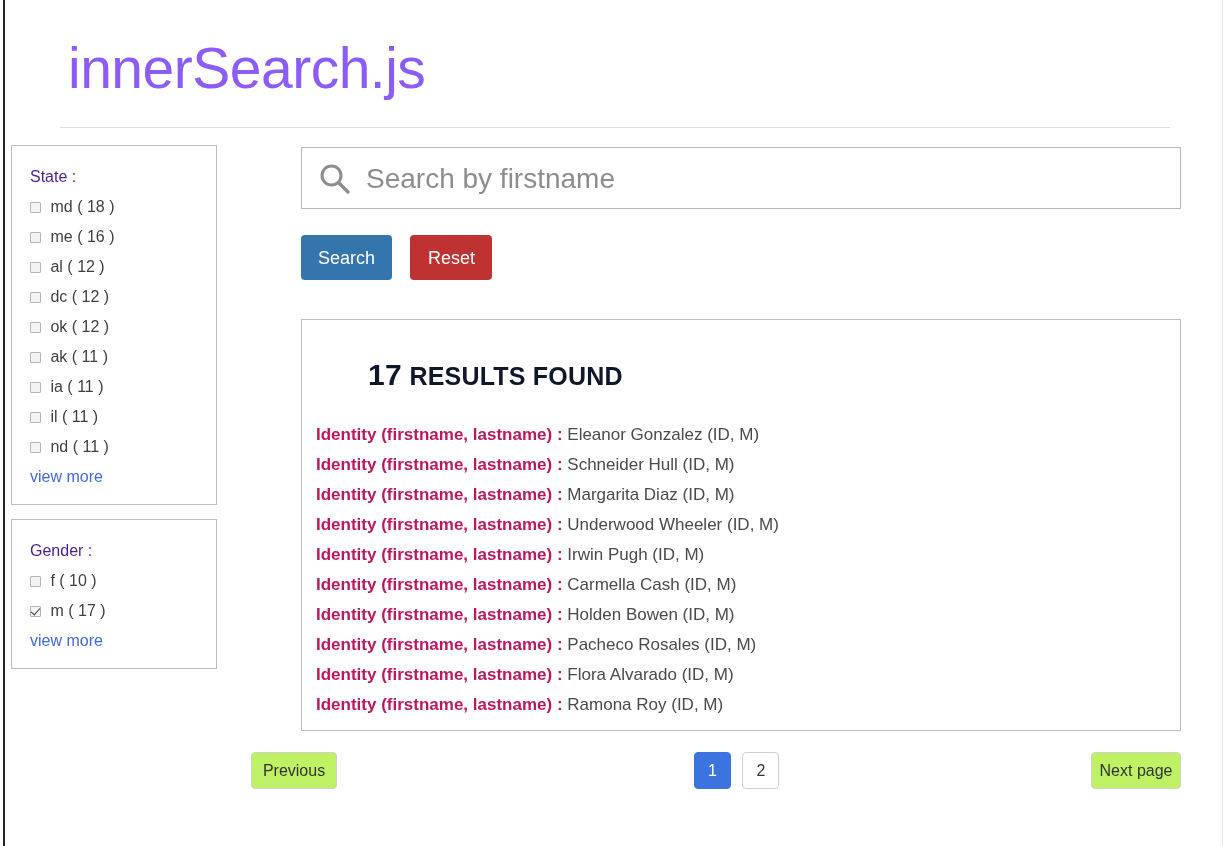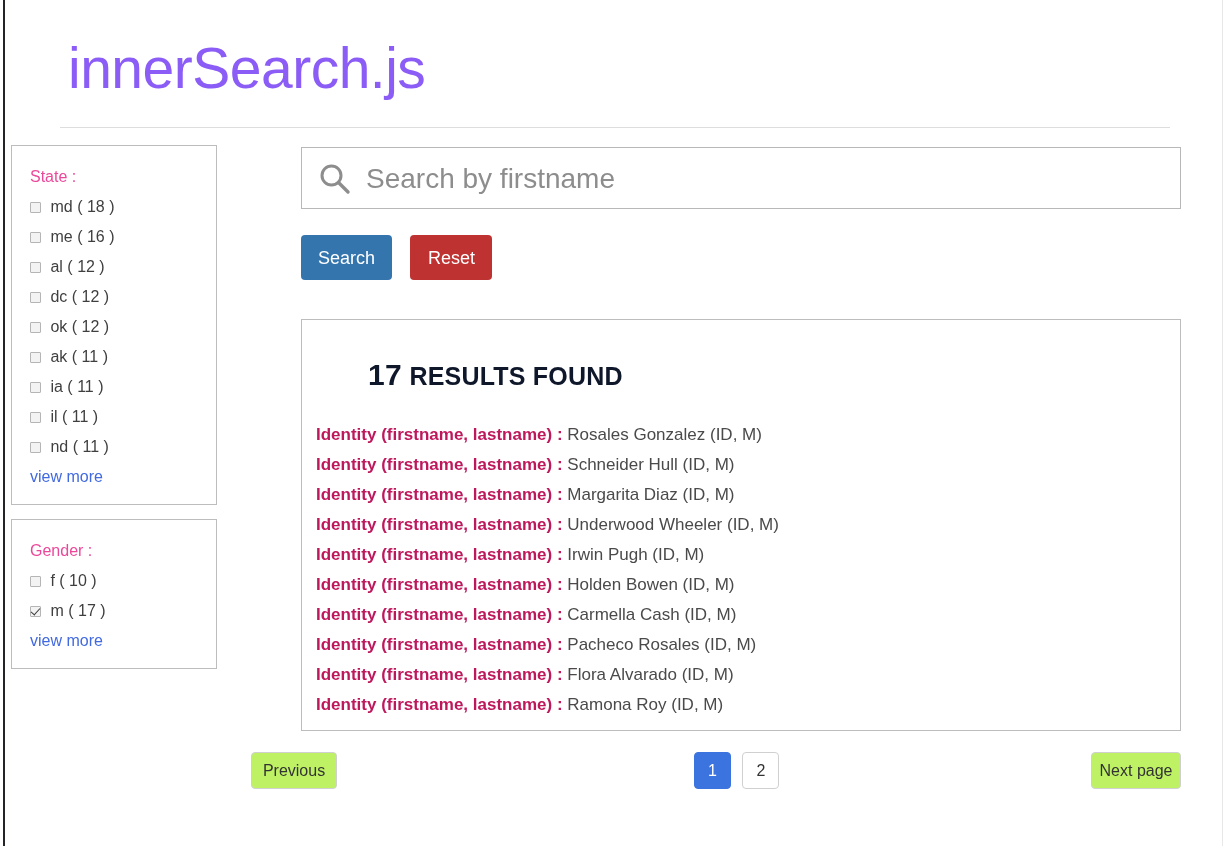--- a/index.html
+++ b/index.html
@@ -86,7 +86,7 @@
   .facet-title {
     font-size: 16px;
     line-height: 30px;
-    color: #ec4899;
+    color: #4c1d95;
     padding-left: 18px;
     font-weight: 400;
   }

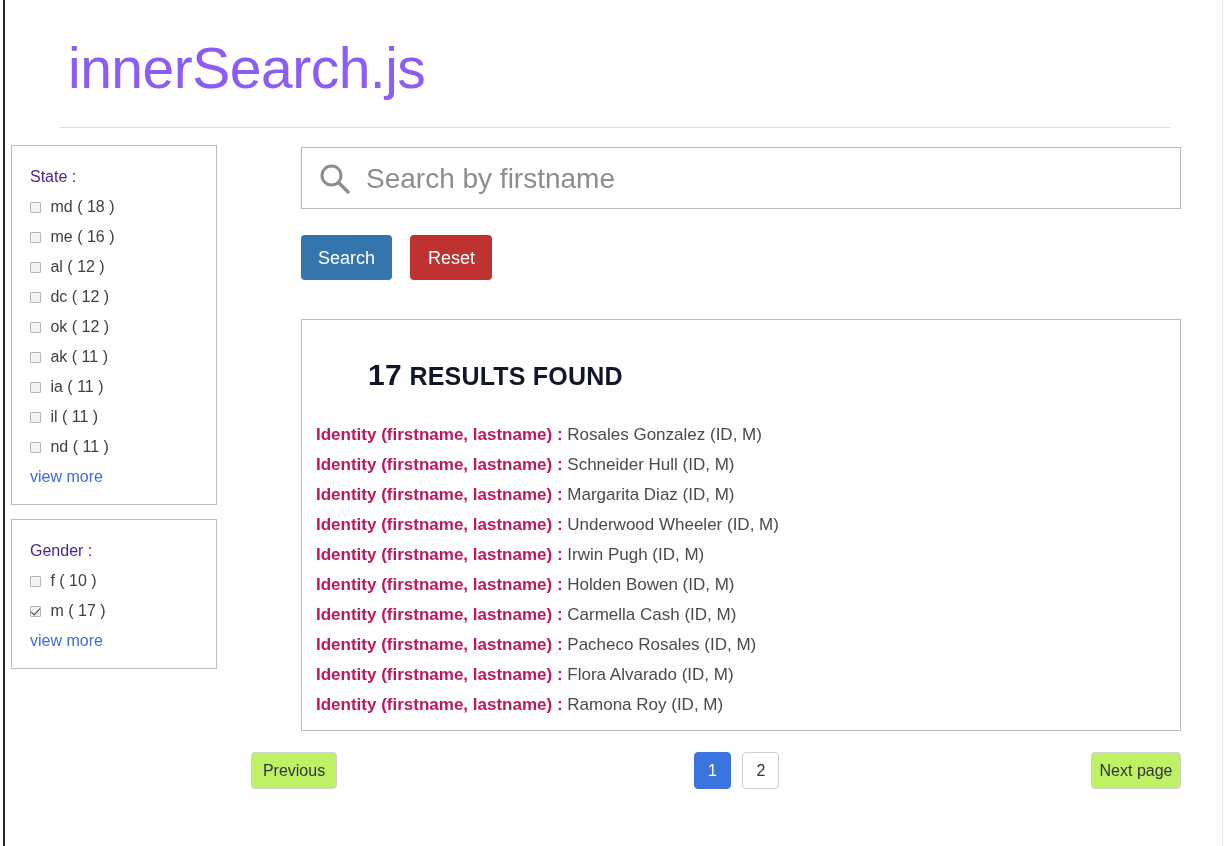--- a/index.html
+++ b/index.html
@@ -410,7 +410,7 @@
       <ul id="results-list">
         <li class="result-row">
           <span class="result-key">Identity (firstname, lastname) :</span>
-          <span class="result-value">Rosales Gonzalez (ID, M)</span>
+          <span class="result-value">Eleanor Gonzalez (ID, M)</span>
         </li>
         <li class="result-row">
           <span class="result-key">Identity (firstname, lastname) :</span>

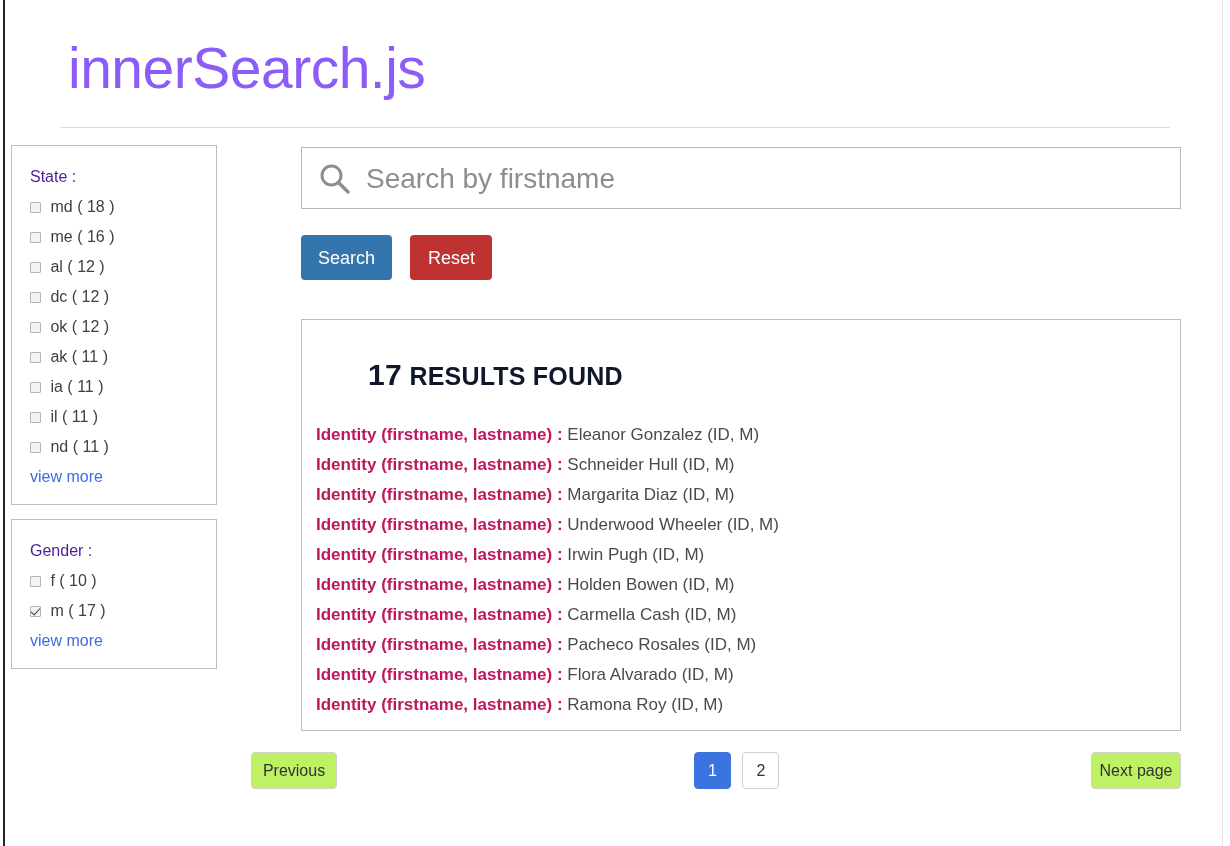--- a/index.html
+++ b/index.html
@@ -430,11 +430,11 @@
         </li>
         <li class="result-row">
           <span class="result-key">Identity (firstname, lastname) :</span>
+          <span class="result-value">Carmella Cash (ID, M)</span>
+        </li>
+        <li class="result-row">
+          <span class="result-key">Identity (firstname, lastname) :</span>
           <span class="result-value">Holden Bowen (ID, M)</span>
-        </li>
-        <li class="result-row">
-          <span class="result-key">Identity (firstname, lastname) :</span>
-          <span class="result-value">Carmella Cash (ID, M)</span>
         </li>
         <li class="result-row">
           <span class="result-key">Identity (firstname, lastname) :</span>

